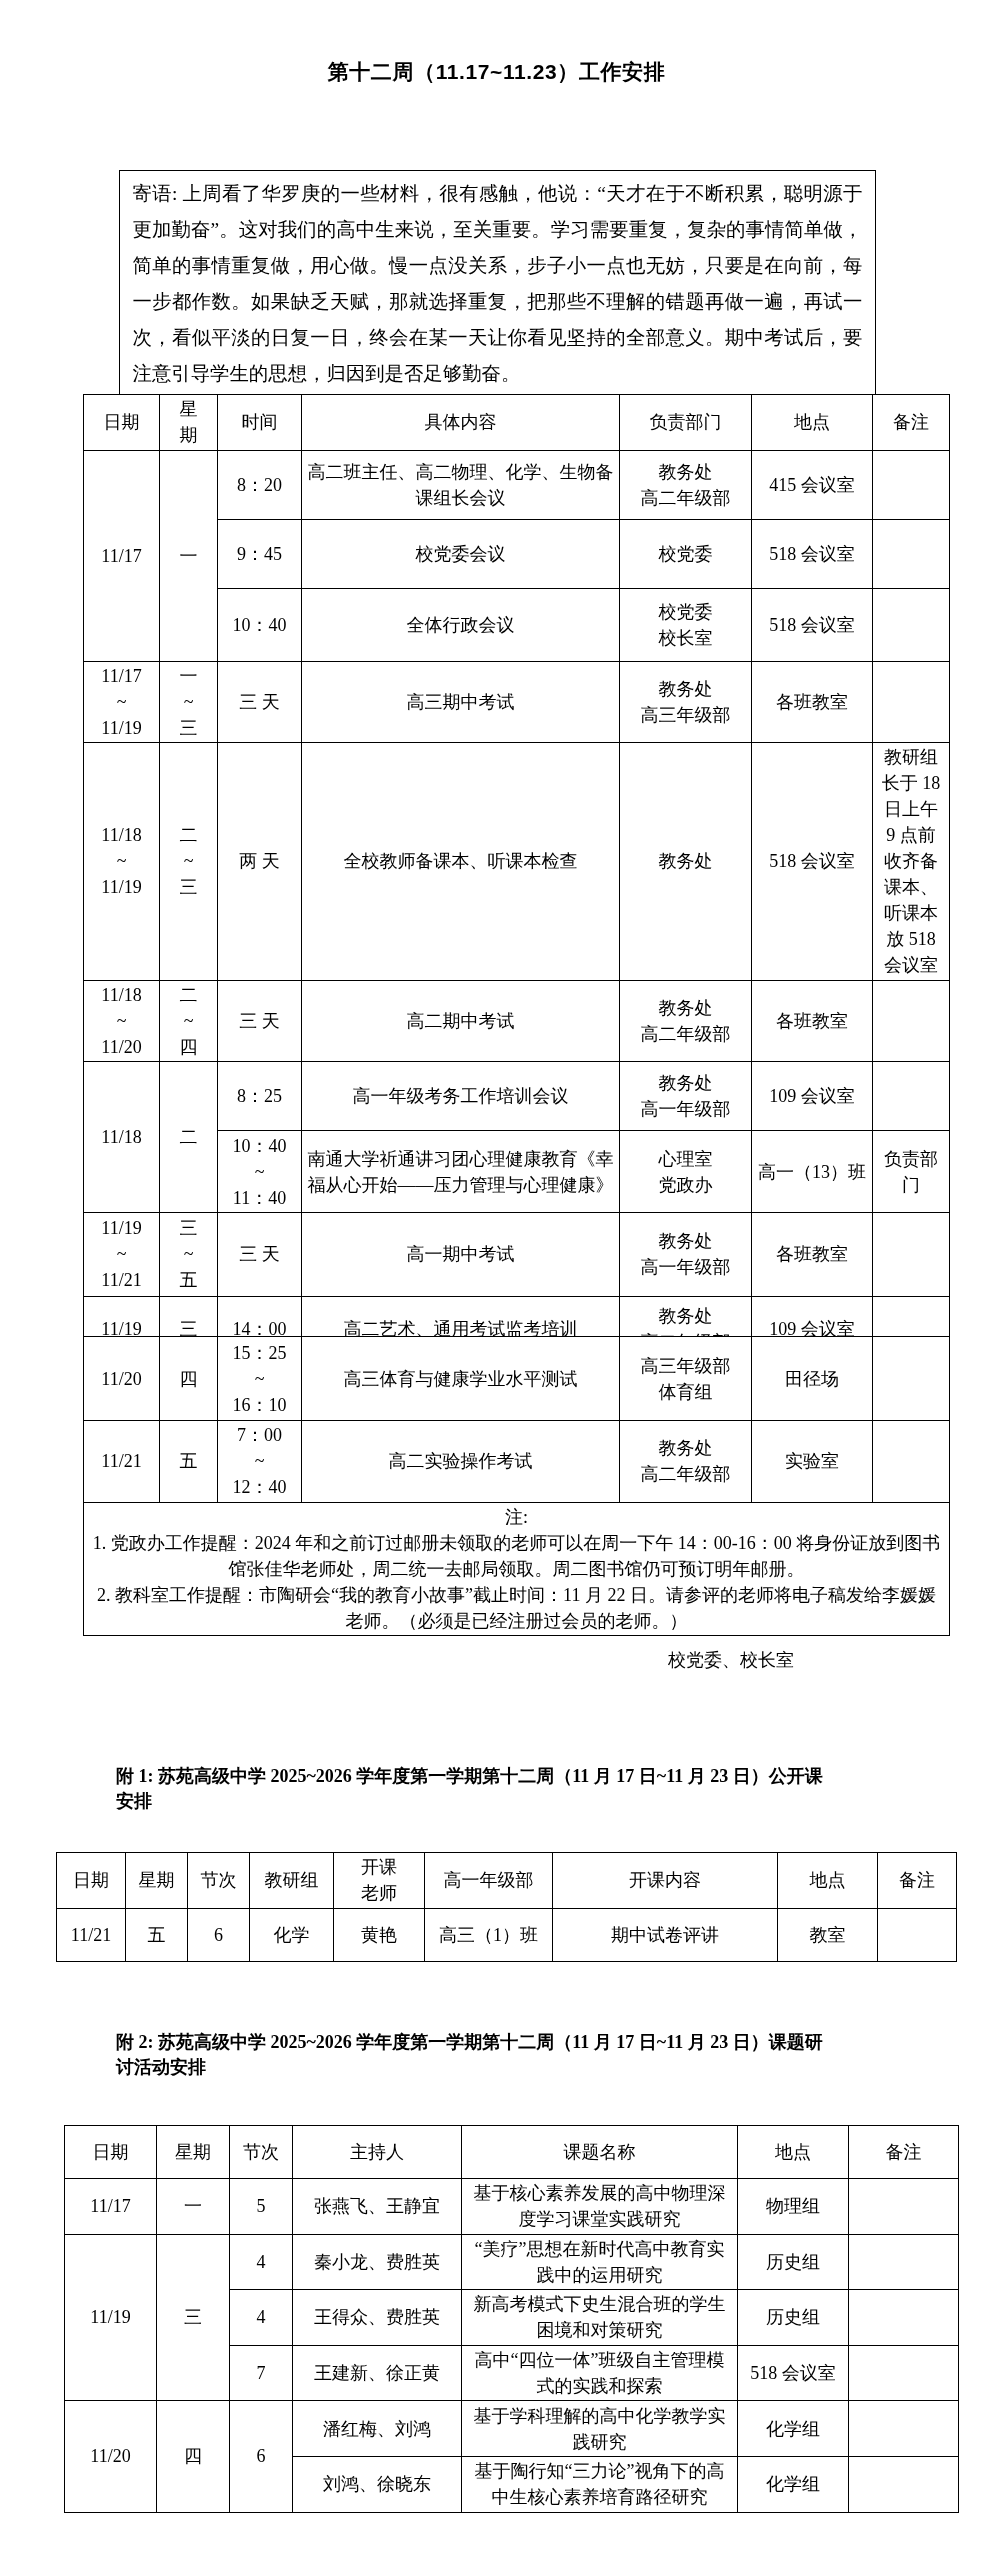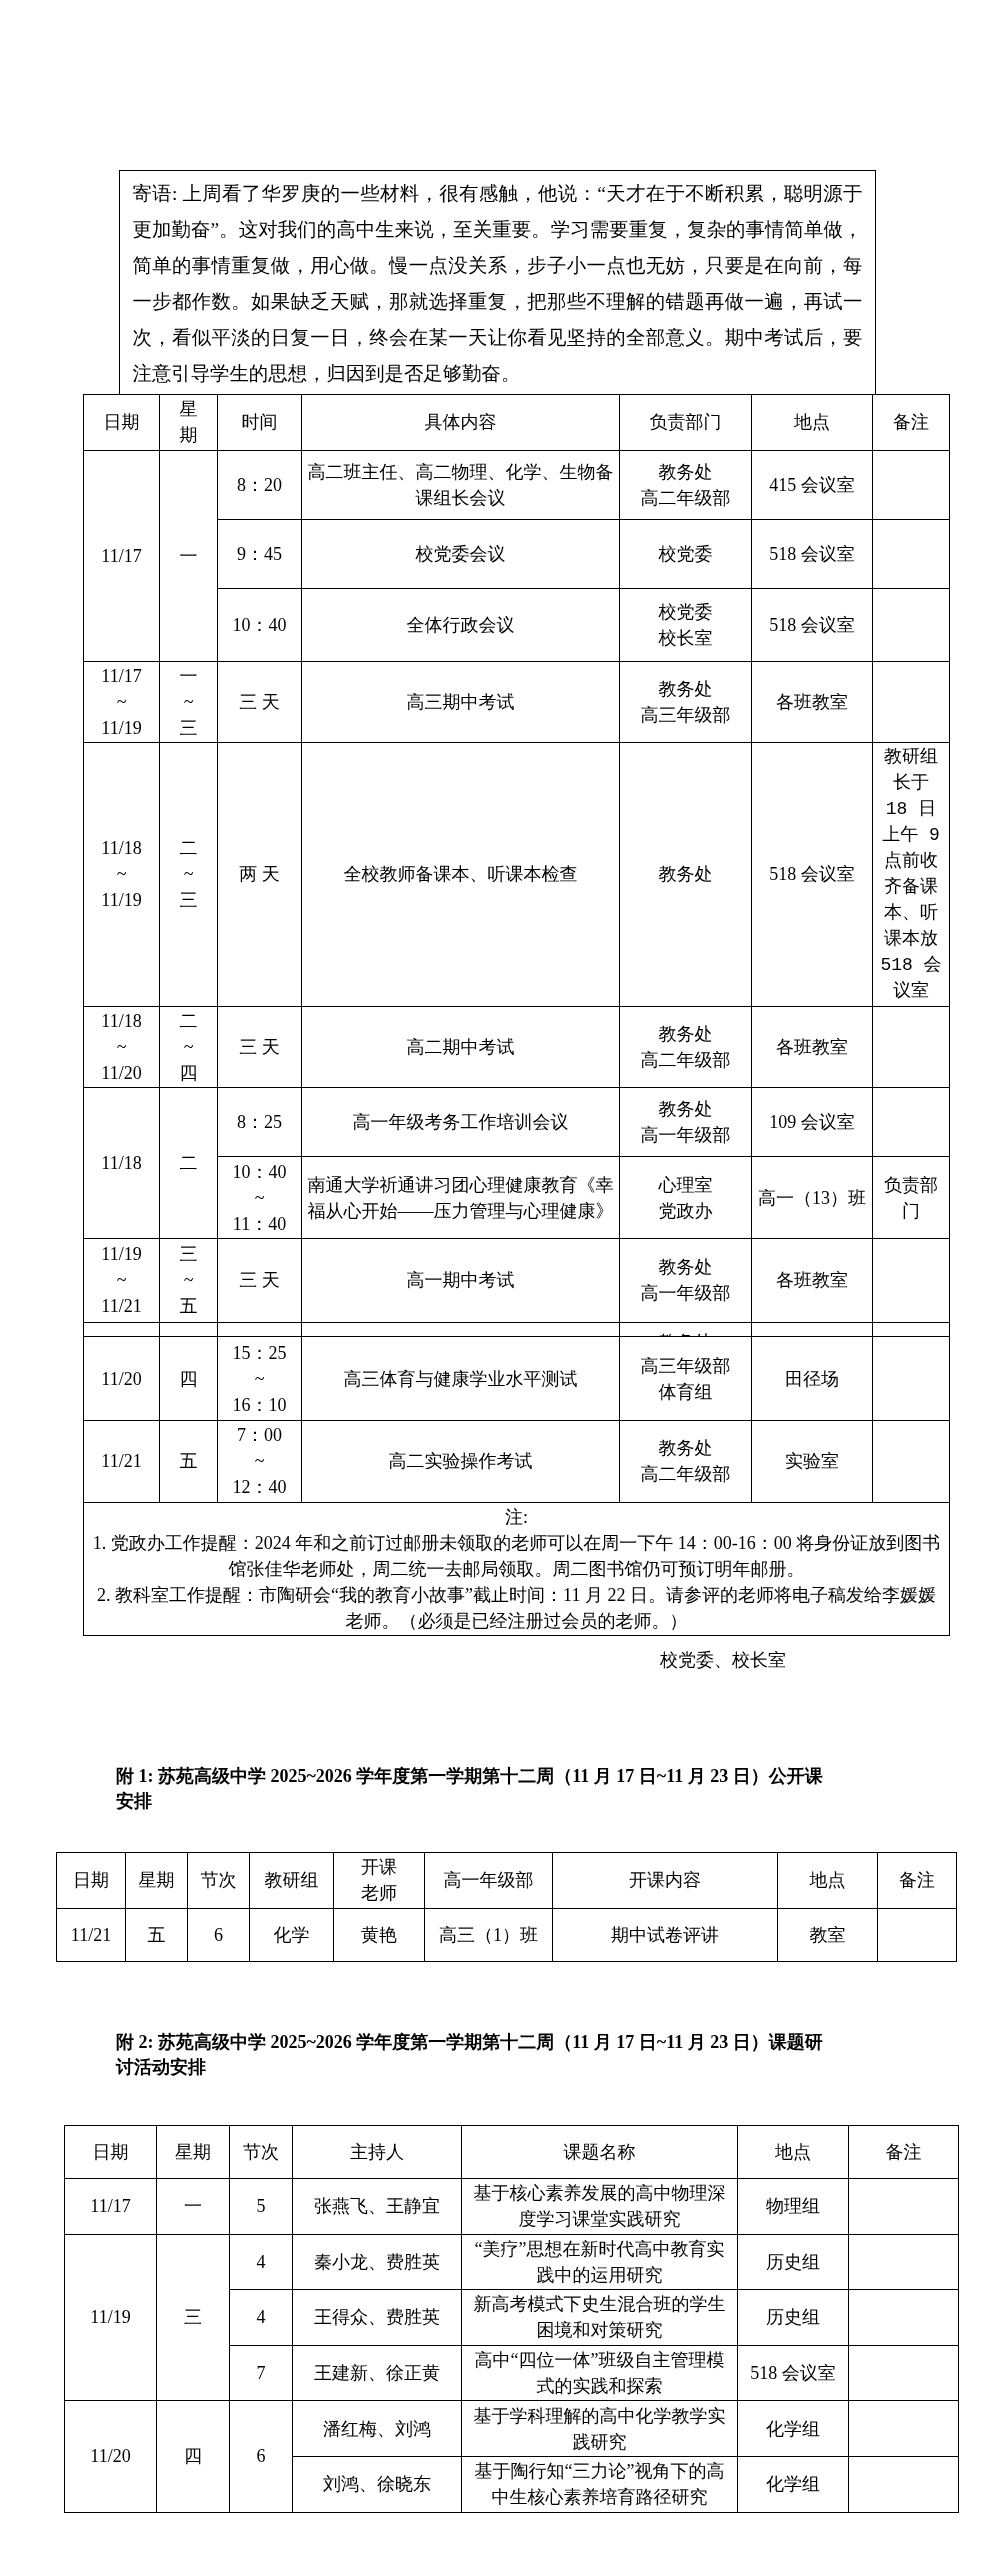--- a/index.html
+++ b/index.html
@@ -26,6 +26,7 @@
 
 <div class="page">
 
+  <div class="title" style="top:58px">第十二周（11.17~11.23）工作安排</div>
 
   <div class="motto">寄语: 上周看了华罗庚的一些材料，很有感触，他说：“天才在于不断积累，聪明源于更加勤奋”。这对我们的高中生来说，至关重要。学习需要重复，复杂的事情简单做，简单的事情重复做，用心做。慢一点没关系，步子小一点也无妨，只要是在向前，每一步都作数。如果缺乏天赋，那就选择重复，把那些不理解的错题再做一遍，再试一次，看似平淡的日复一日，终会在某一天让你看见坚持的全部意义。期中考试后，要注意引导学生的思想，归因到是否足够勤奋。</div>
 

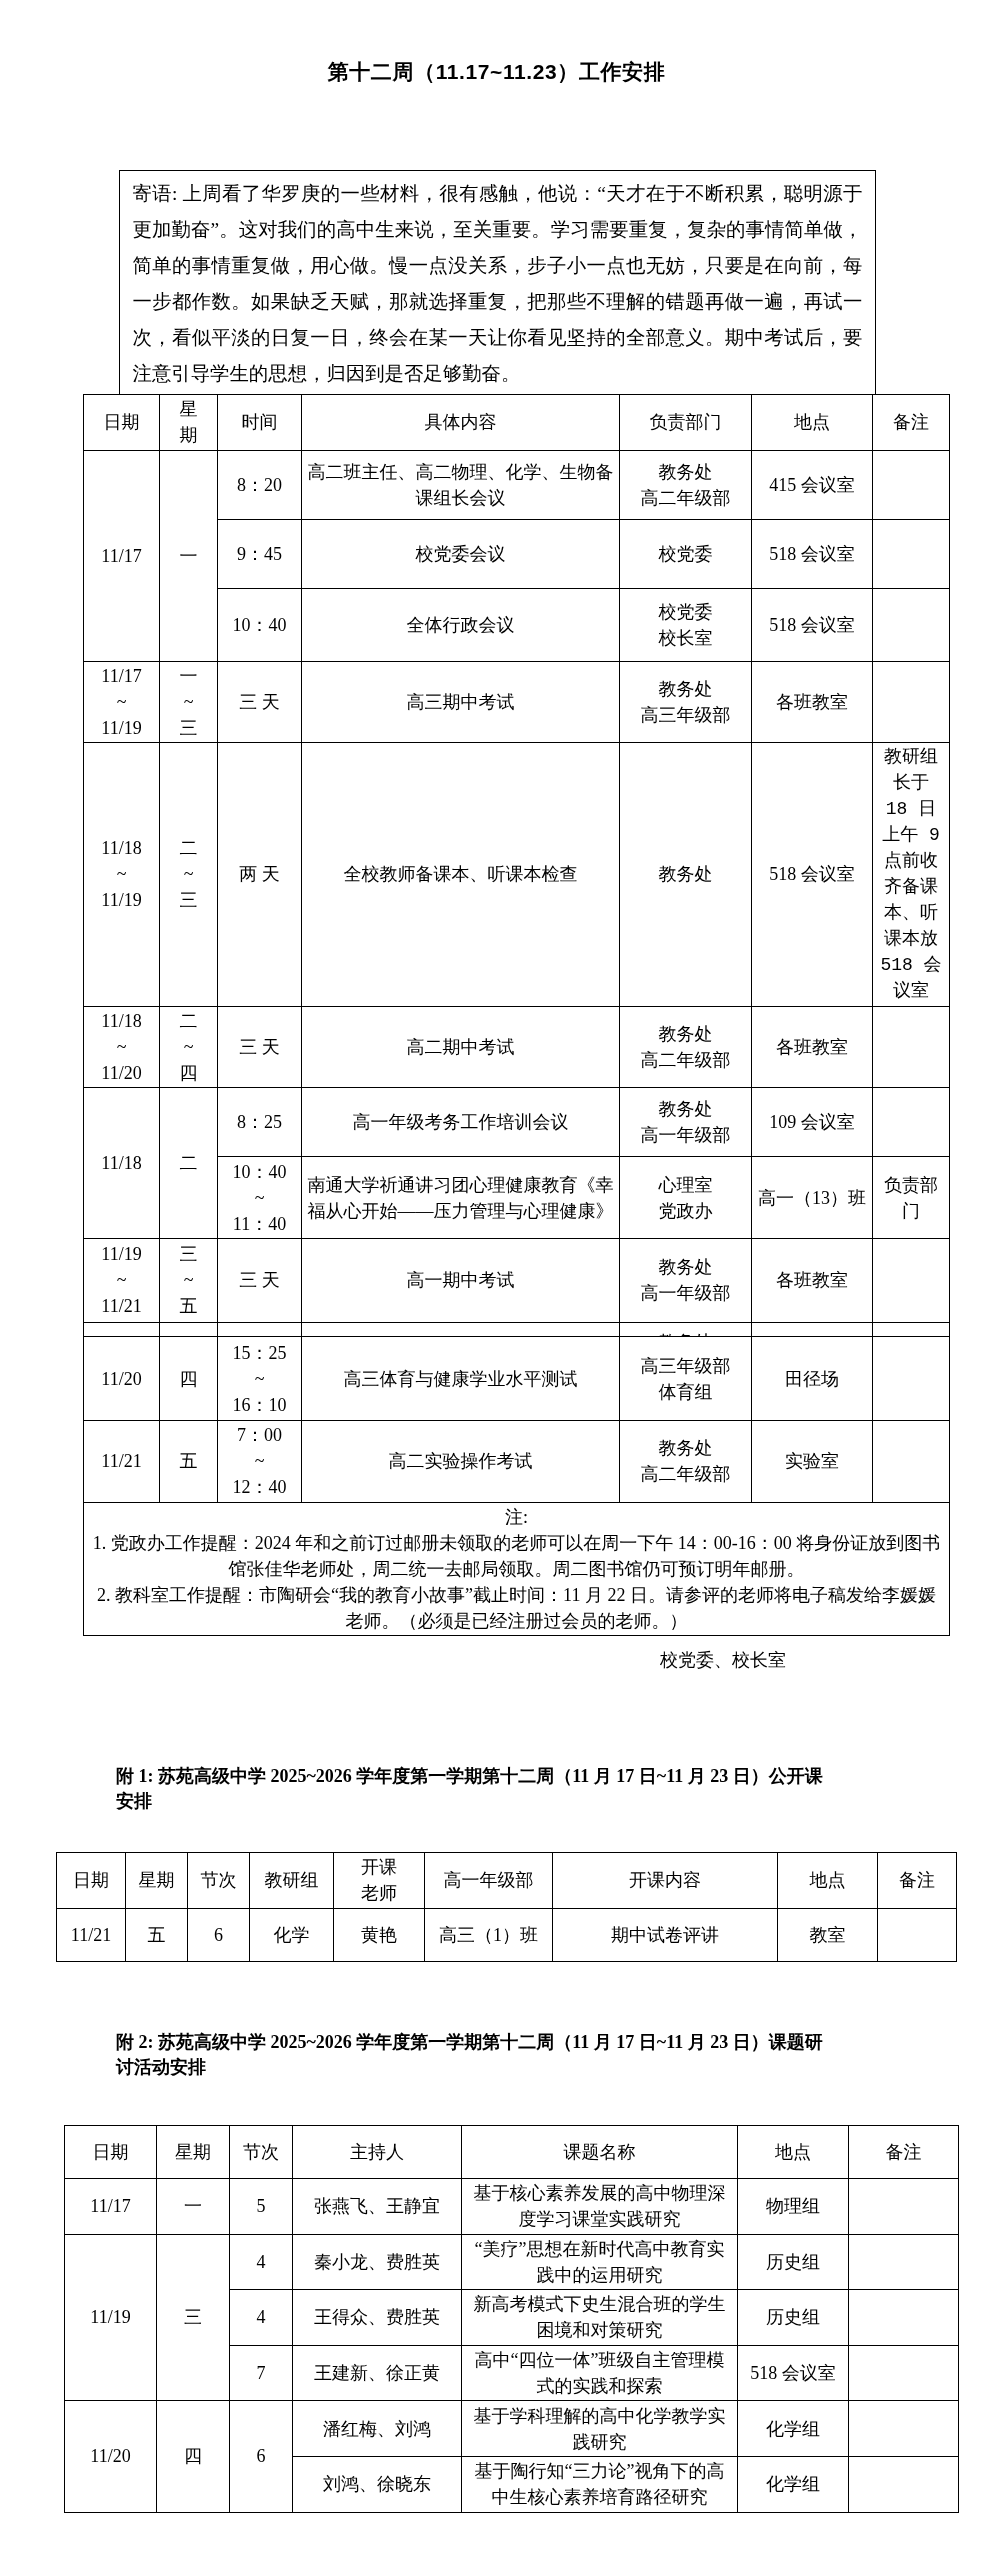--- a/index.html
+++ b/index.html
@@ -15,7 +15,7 @@
          overflow:hidden;box-sizing:border-box;}
   table.sched tr.head th{border-bottom:1.9px solid #000;}
   td.c{padding:1.3px 11.3px;}
-  td.small-note{font-size:12.5px;line-height:26px;padding:1.3px 2.5px;font-family:Liberation Mono, monospace;}
+  td.small-note{font-size:12.5px;line-height:26px;padding:1.3px 2.5px;}
   td.notes-cell{text-align:left;font-size:17px;line-height:26px;padding:3.8px 10px;vertical-align:top;}
   td.topic{ text-align:left;padding:1.3px 7.5px;}
   .sig{position:absolute;text-align:right;font-size:18px;}

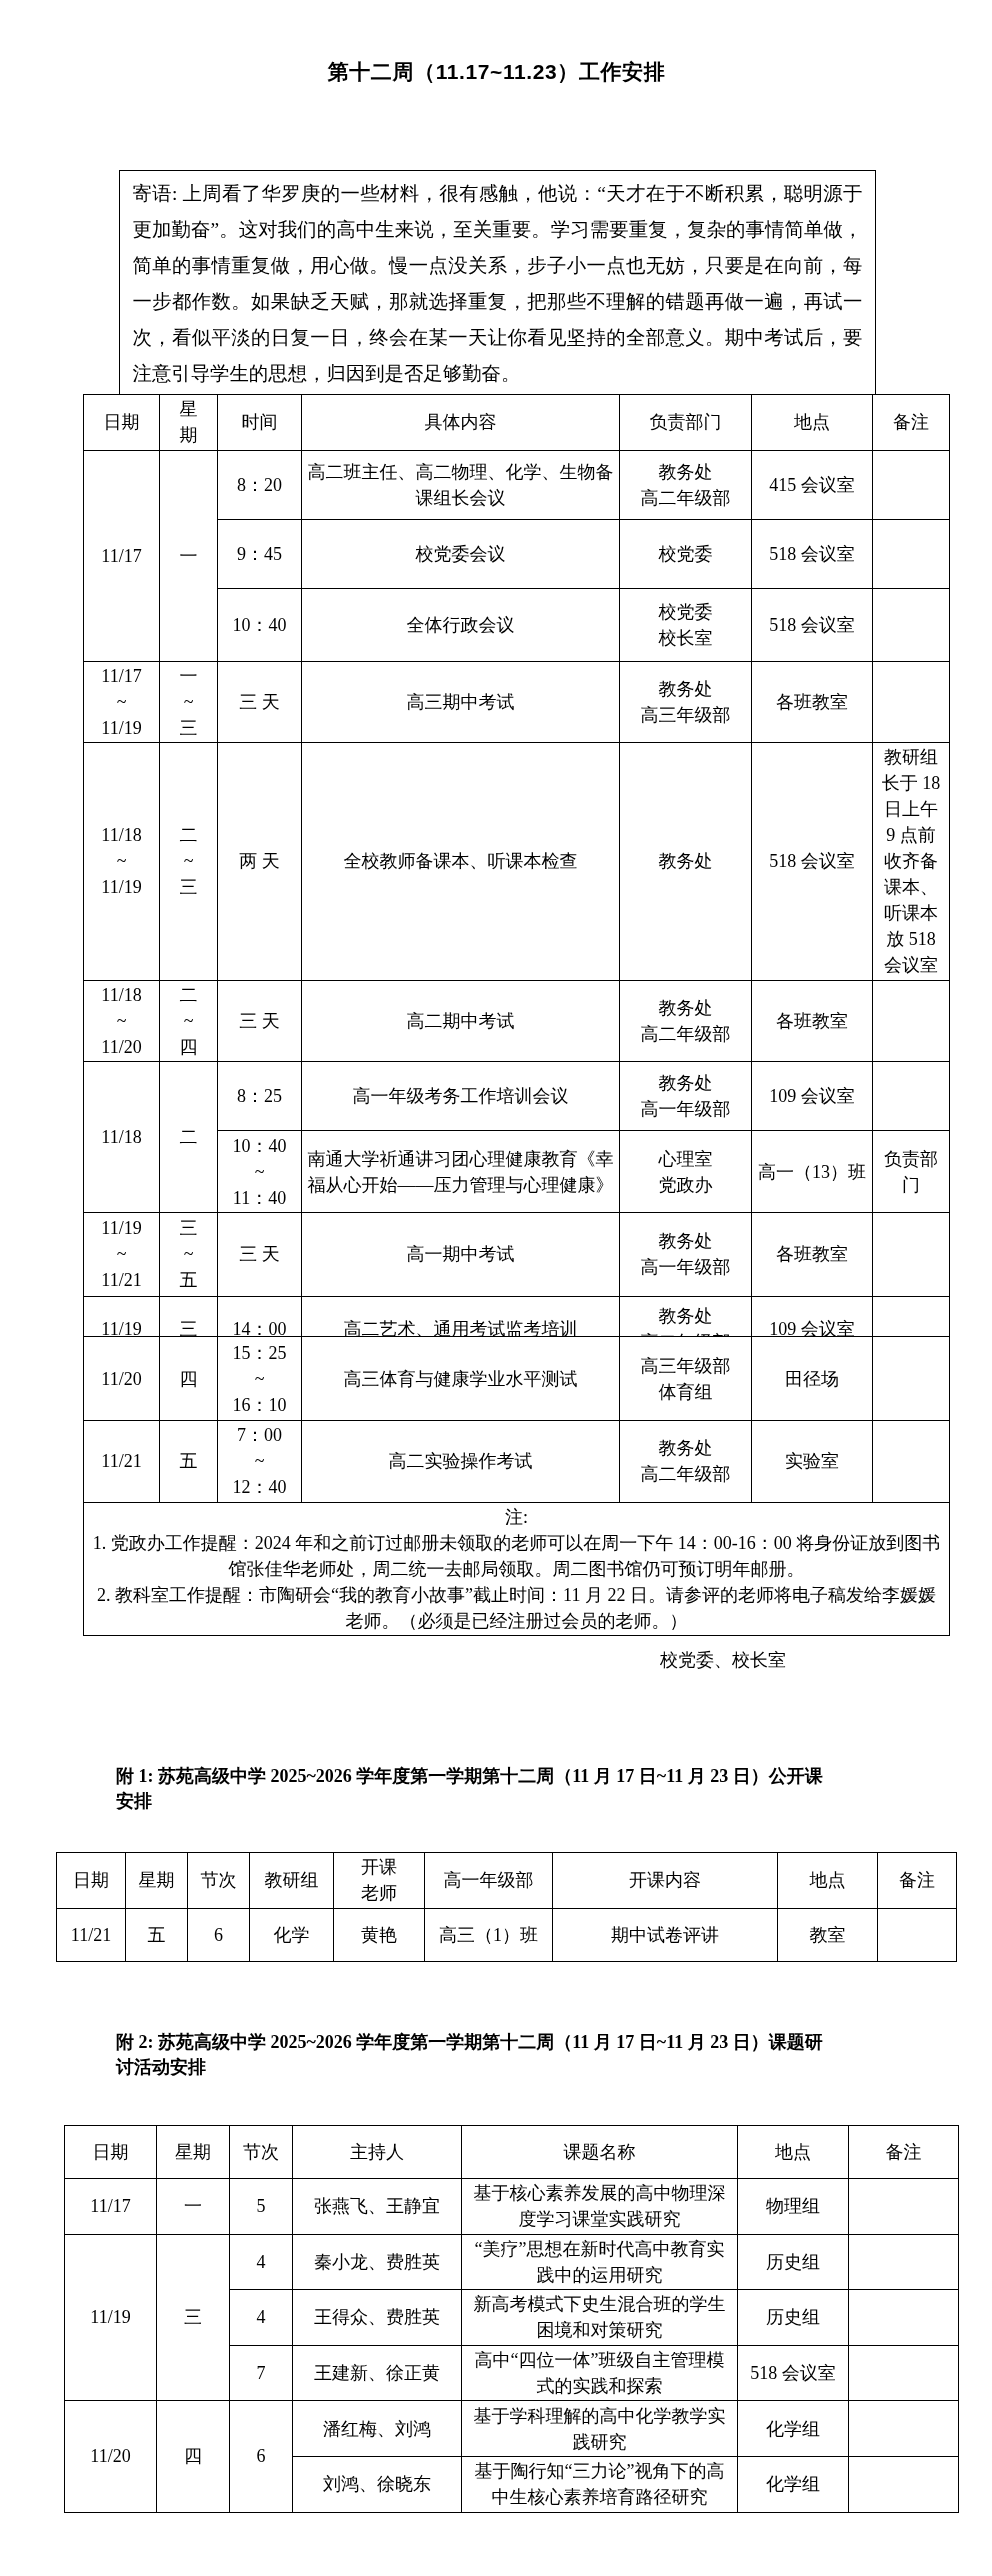--- a/index.html
+++ b/index.html
@@ -219,7 +219,7 @@
   </tbody>
     </table>
 
-  <div class="sig" style="top:1648px;left:0;width:786px">校党委、校长室</div>
+  <div class="sig" style="top:1648px;left:8px;width:786px">校党委、校长室</div>
 
   <div class="appx-title" style="top:1764px">附 1: 苏苑高级中学 2025~2026 学年度第一学期第十二周（11 月 17 日~11 月 23 日）公开课安排</div>
 

